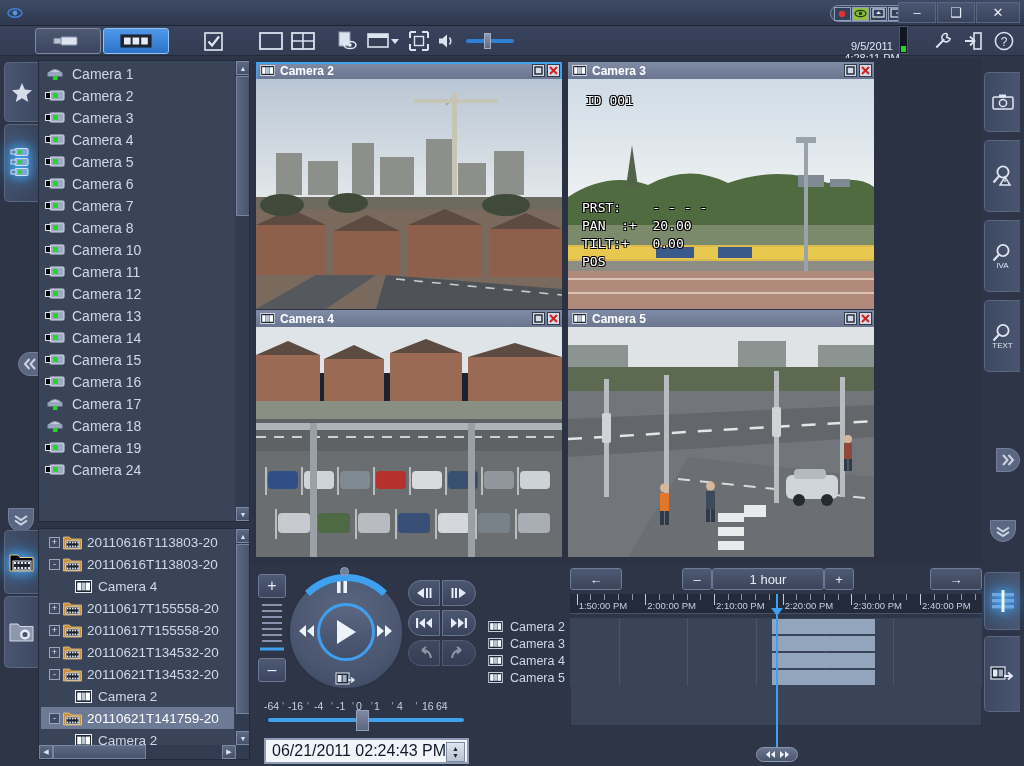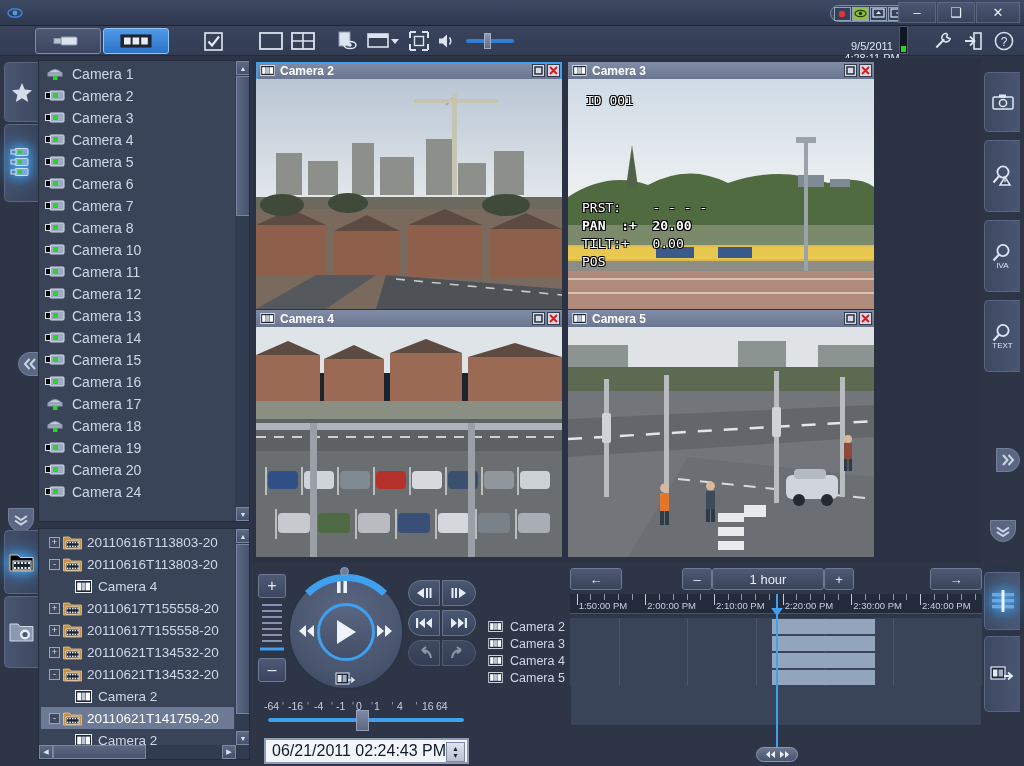--- a/index.html
+++ b/index.html
@@ -989,7 +989,7 @@
         <div style="position: absolute; left: 0px; top: 0px; width: 100%; height: 100%; font-family: &quot;DejaVu Sans Mono&quot;, monospace; color: rgb(255, 255, 255); text-shadow: rgb(0, 0, 0) 1px 1px 0px, rgb(0, 0, 0) -1px -1px 0px, rgb(0, 0, 0) 1px -1px 0px, rgb(0, 0, 0) -1px 1px 0px; font-size: 13px;">
           <div style="position: absolute; left: 18px; top: 14px; white-space: pre;">ID 001</div>
           <div style="position: absolute; left: 14px; top: 121px; white-space: pre;">PRST:    - - - -</div>
-          <div style="position: absolute; left: 14px; top: 139px; white-space: pre; font-weight: bold;">PAN  :+  20.00</div>
+          <div style="position: absolute; left: 14px; top: 139px; white-space: pre;">PAN  :+  20.00</div>
           <div style="position: absolute; left: 14px; top: 157px; white-space: pre;">TILT:+   0.00</div>
           <div style="position: absolute; left: 14px; top: 175px; white-space: pre;">POS</div>
         </div>

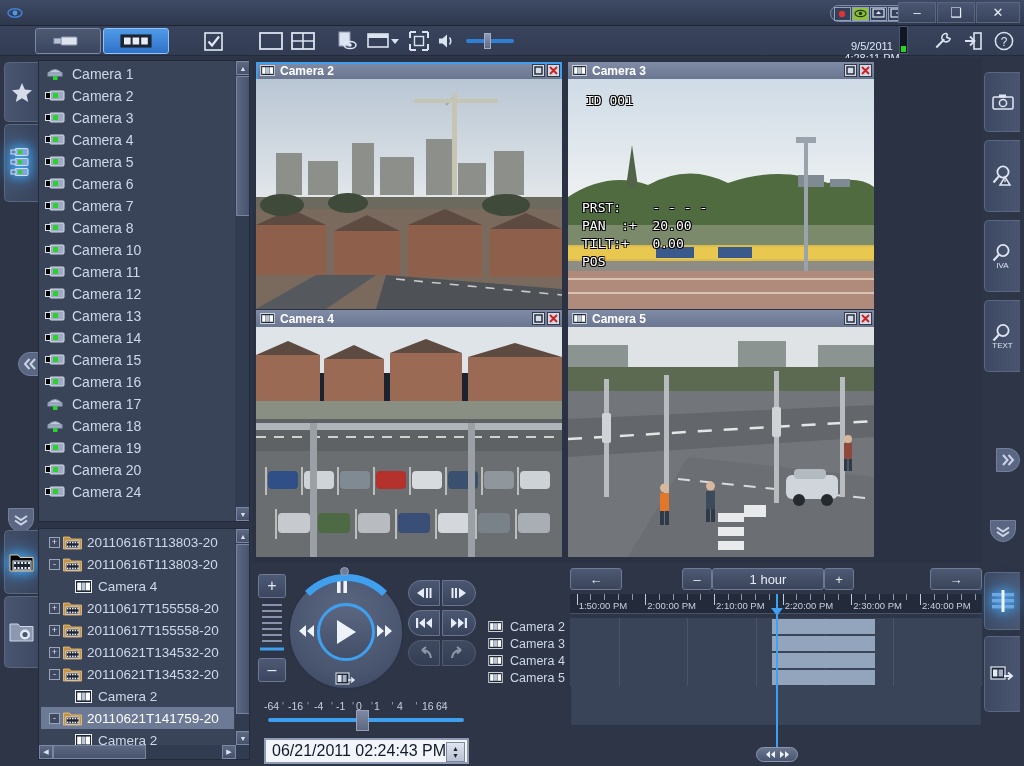--- a/index.html
+++ b/index.html
@@ -600,16 +600,6 @@
           </svg>
         </span>
         <span>Camera 19</span>
-      </div>
-      <div class="cam-row">
-        <span class="cam-ico">
-          <svg width="20" height="14" viewBox="0 0 20 14">
-            <rect x="5" y="2" width="14" height="9" rx="1" fill="#9fabc2" stroke="#d5dde9"></rect>
-            <rect x="0.5" y="3.5" width="5" height="6" fill="#76melon" stroke="#d5dde9"></rect>
-            <rect x="8" y="4" width="5" height="5" fill="#2ad32a"></rect>
-          </svg>
-        </span>
-        <span>Camera 20</span>
       </div>
       <div class="cam-row">
         <span class="cam-ico">

